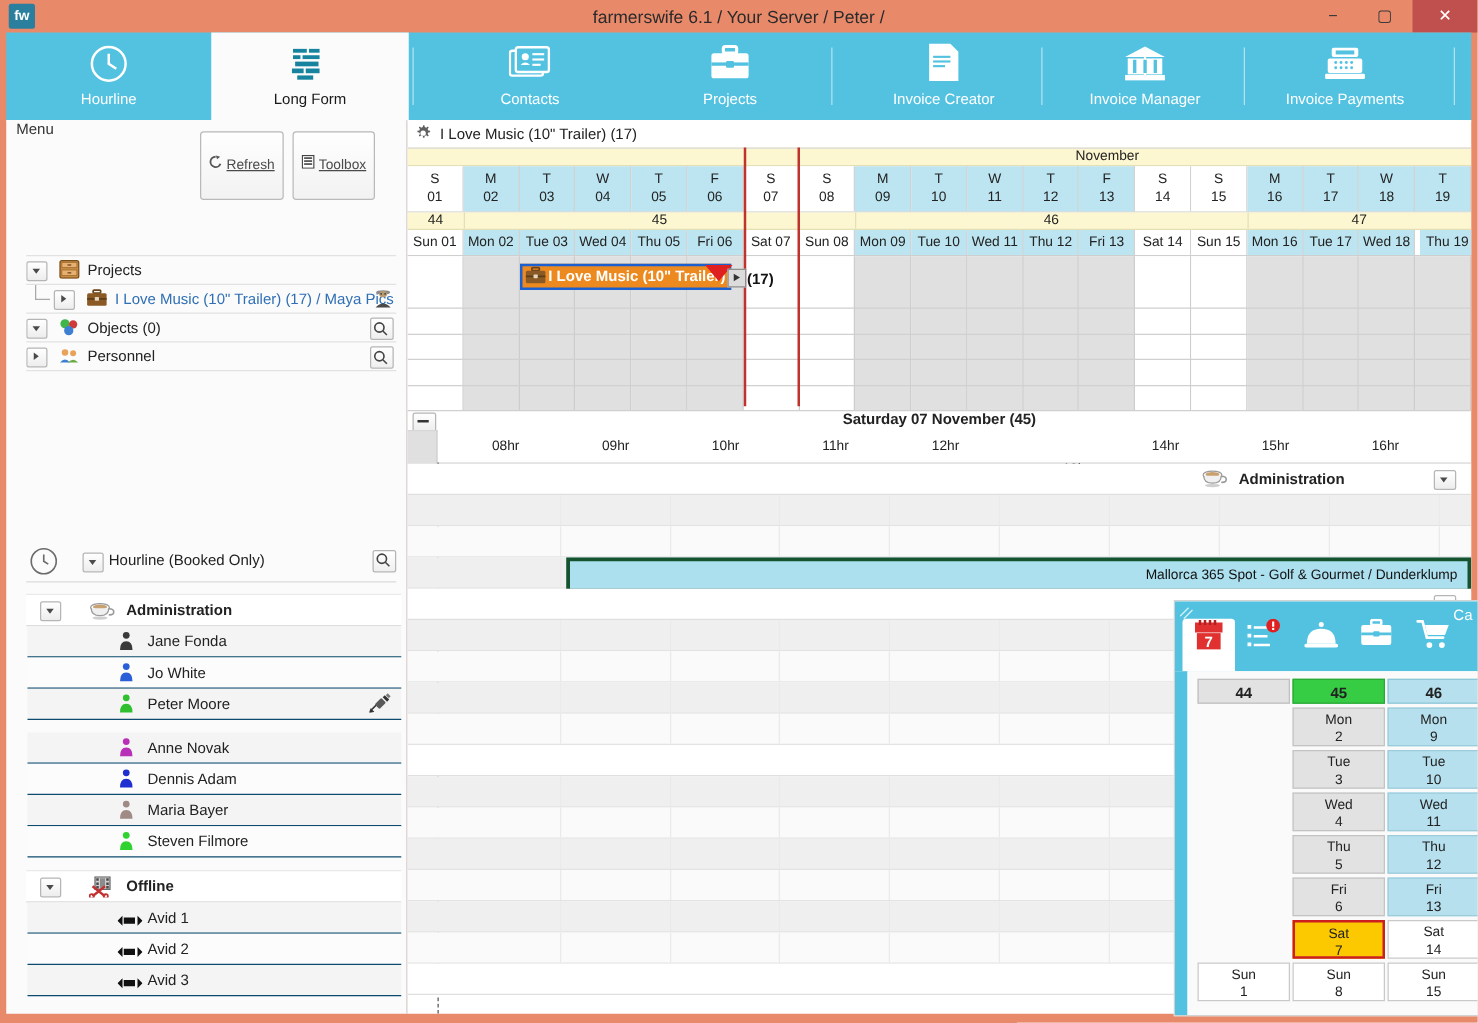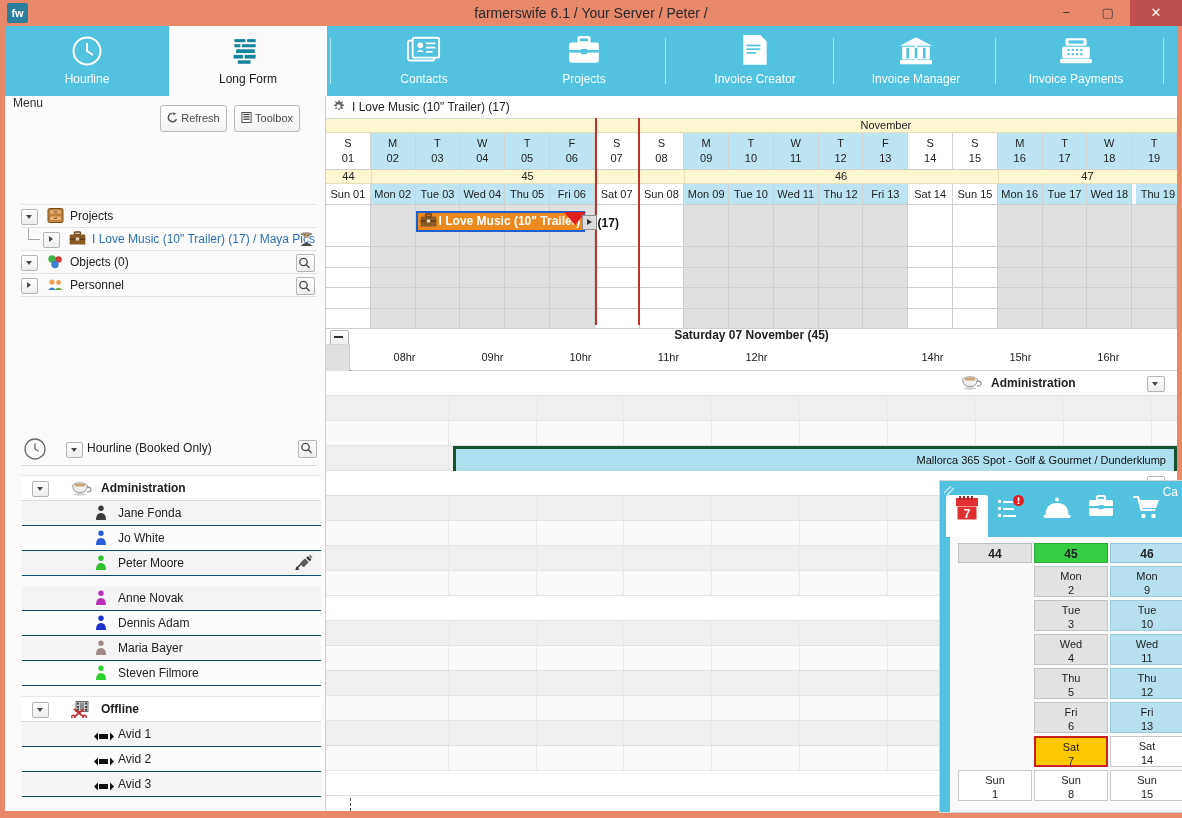--- a/index.html
+++ b/index.html
@@ -36,9 +36,9 @@
     border-right:1px solid #cfcfcf;overflow:hidden;}
   .menu-label{position:absolute;left:8px;top:0px;font-size:12px;color:#333;}
   .btnbar{position:absolute;right:25px;top:9px;}
-  .tbtn{display:inline-block;height:17px;line-height:17px;padding:4px 6px;margin-left:4px;
+  .tbtn{display:inline-block;height:17px;line-height:17px;padding:18px 6px;margin-left:4px;
     border:1px solid #b9b9b9;border-radius:3px;background:linear-gradient(#ffffff,#f2f2f2);
-    font-size:11px;color:#4a4a4a;vertical-align:middle;}
+    font-size:11px;color:#4a4a4a;vertical-align:middle;text-decoration:underline;}
   .tbtn .gi{display:inline-block;vertical-align:middle;margin-right:3px;}
 
   .treelist{position:absolute;left:16px;top:108px;width:296px;}

